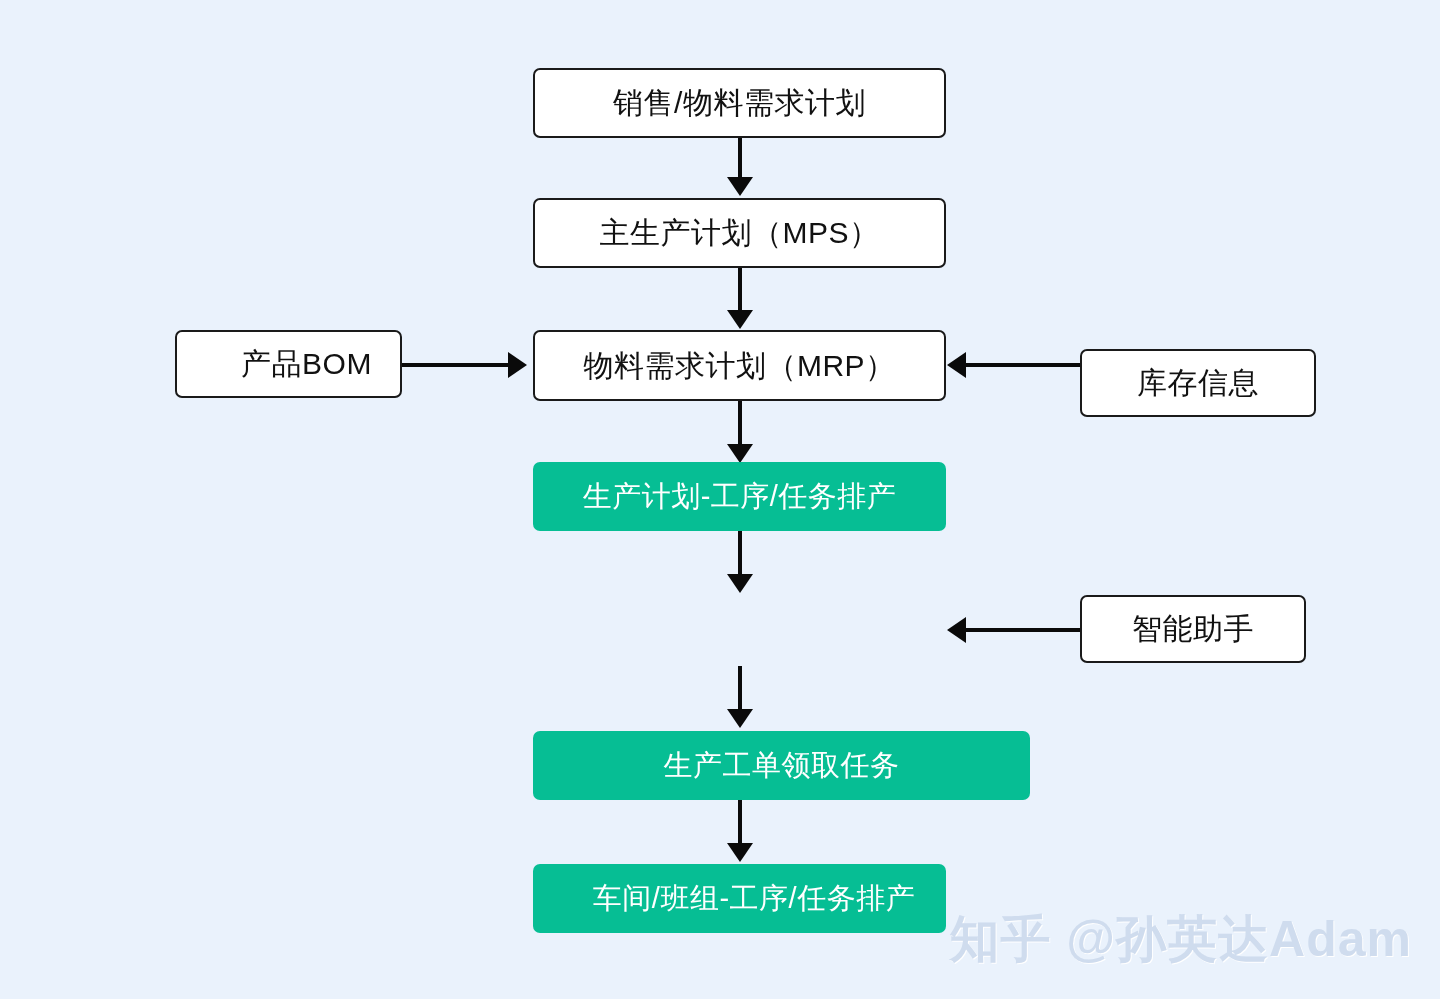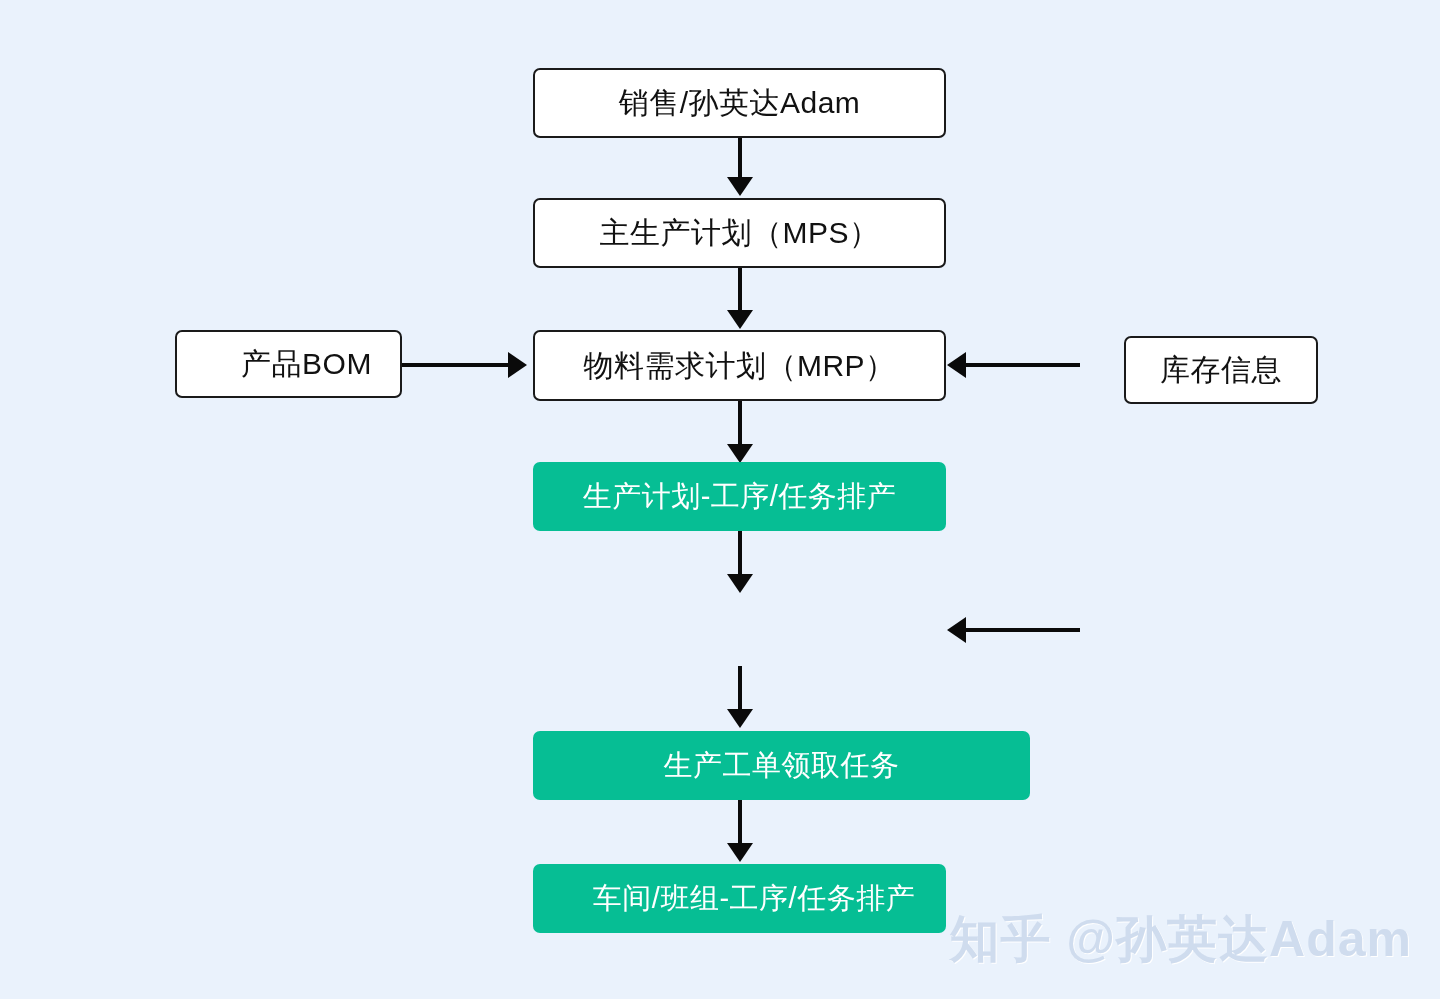--- a/index.html
+++ b/index.html
@@ -136,7 +136,7 @@
   <div class="arrow-down" style="left:727px; top:843px;"></div>
 
   <div class="node plain" style="left:533px; top:68px; width:413px; height:70px;">
-    <span class="label">销售/孙英达Adam</span>
+    <span class="label">销售/物料需求计划</span>
   </div>
 
   <div class="node plain" style="left:533px; top:198px; width:413px; height:70px;">

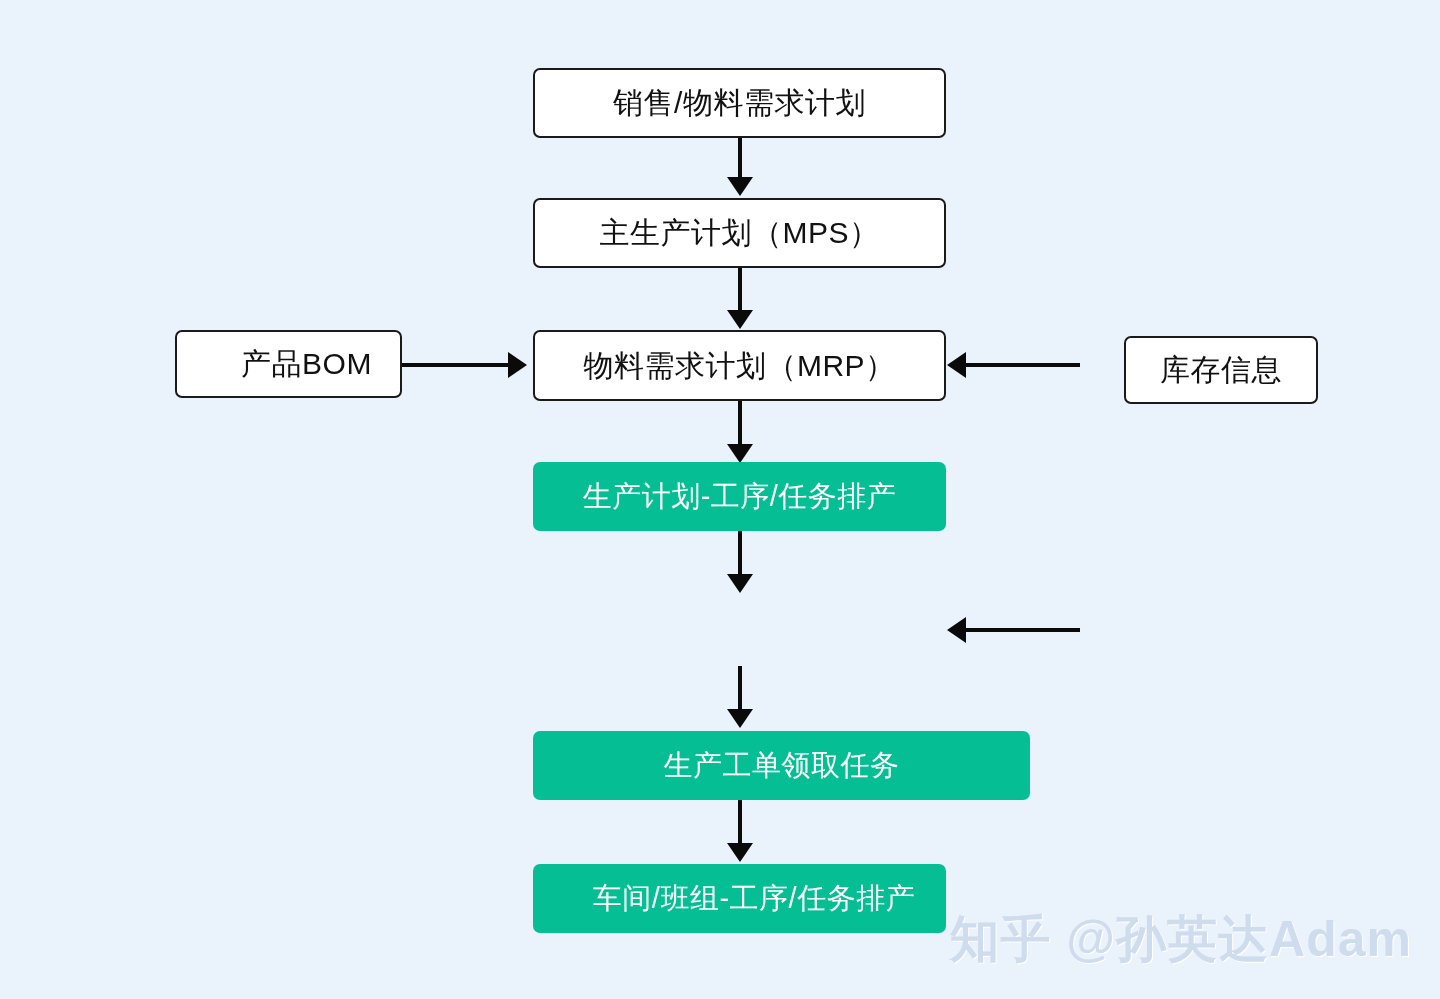--- a/index.html
+++ b/index.html
@@ -151,7 +151,7 @@
     <span class="label">物料需求计划（MRP）</span>
   </div>
 
-  <div class="node plain" style="left:1080px; top:336px; width:194px; height:68px;margin-left:44px;">
+  <div class="node plain" style="left:1080px; top:349px; width:236px; height:68px;">
     <span class="label">库存信息</span>
   </div>
 

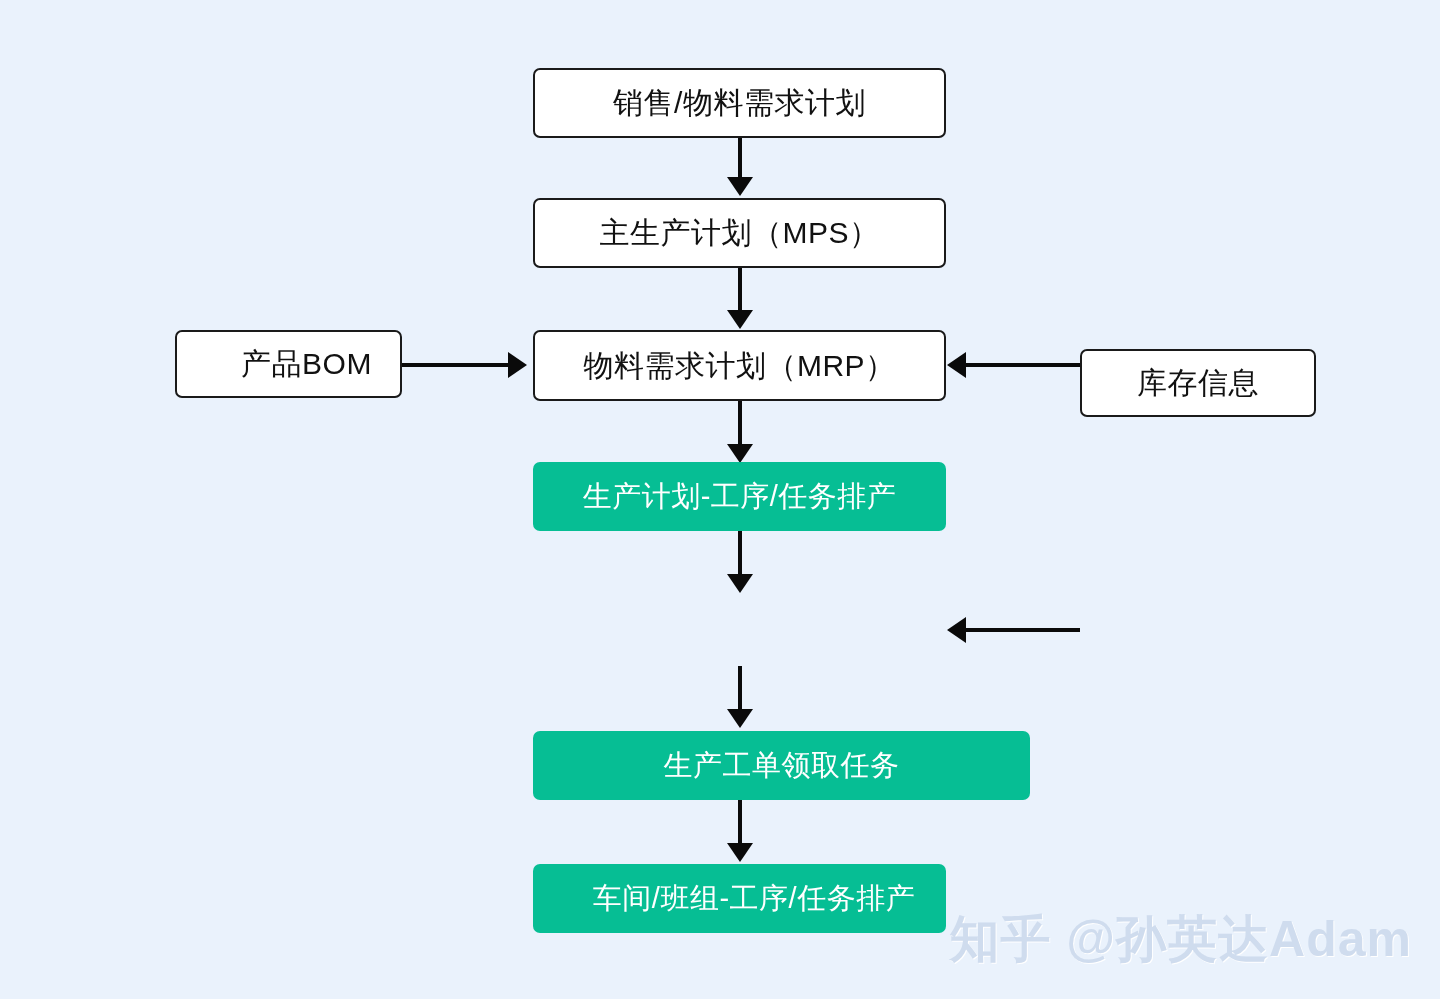--- a/index.html
+++ b/index.html
@@ -160,6 +160,9 @@
   </div>
 
 
+  <div class="node plain" style="left:1080px; top:595px; width:226px; height:68px;">
+    <span class="label">智能助手</span>
+  </div>
 
   <div class="node accent" style="left:533px; top:731px; width:497px; height:69px;">
     <span class="label">生产工单领取任务</span>

